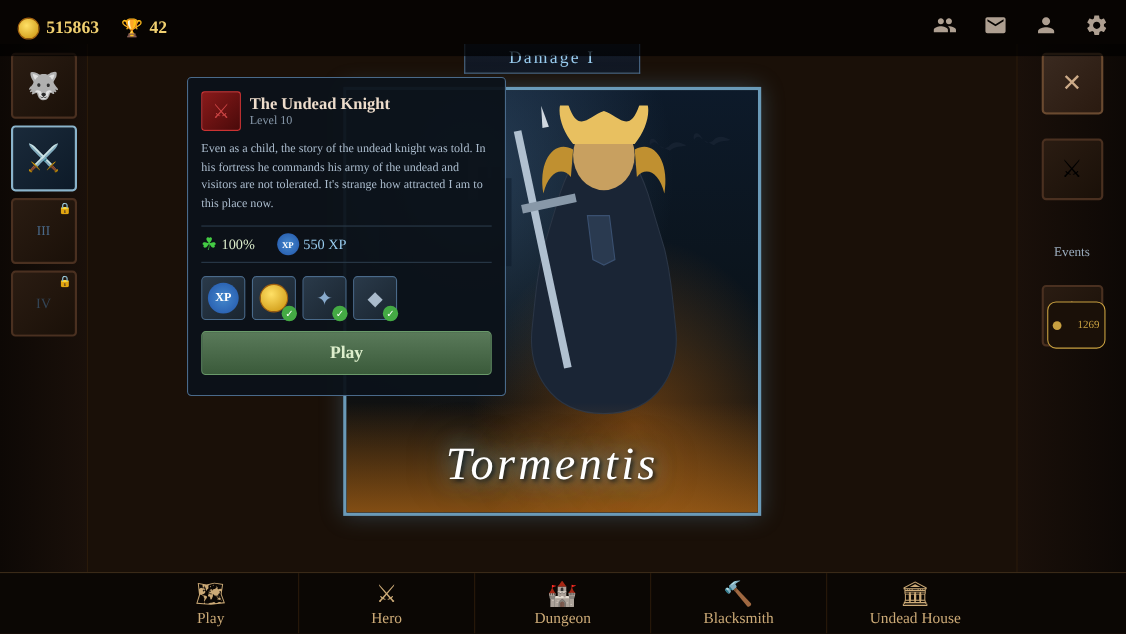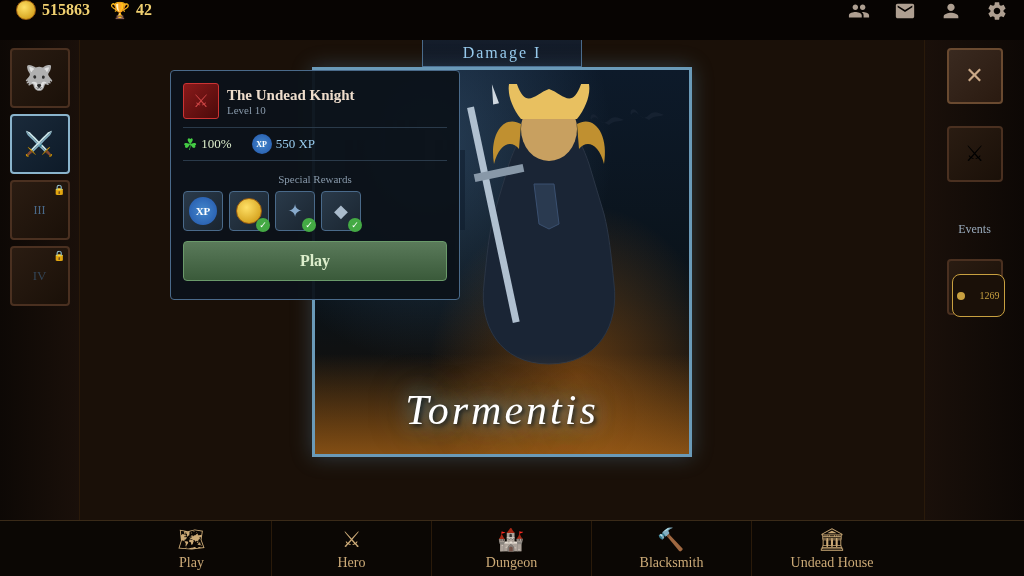--- a/index.html
+++ b/index.html
@@ -17,10 +17,10 @@
     .top-bar {
       position: absolute;
       top: 0; left: 0; right: 0;
-      height: 40px;
+      height: 51px;
       background: rgba(0,0,0,0.7);
       display: flex;
-      align-items: flex-start;
+      align-items: center;
       padding: 0 16px;
       z-index: 10;
     }

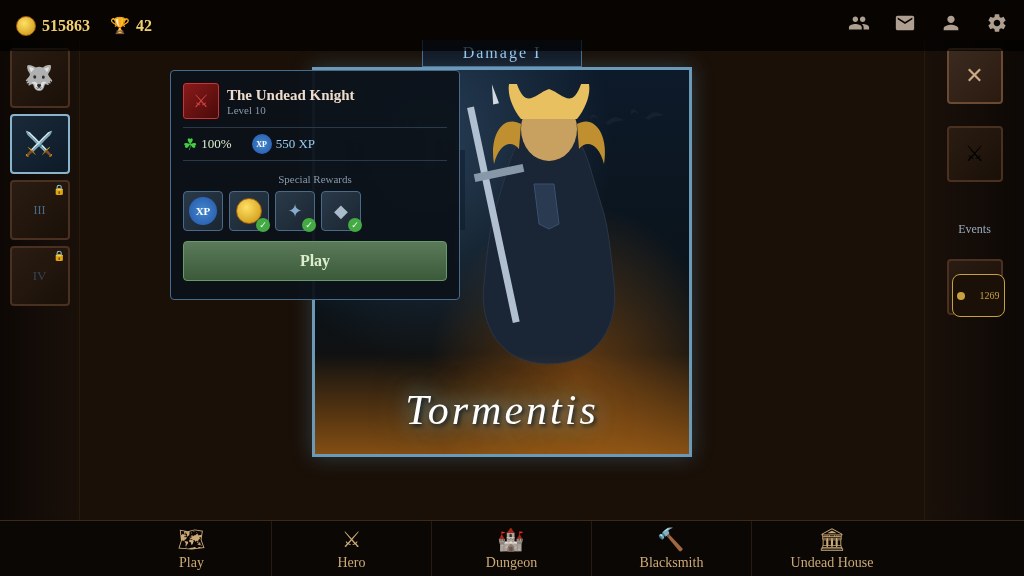--- a/index.html
+++ b/index.html
@@ -498,6 +498,7 @@
         </div>
       </div>
 
+      <div class="mission-desc">Even as a child, the story of the undead knight was told. In his fortress he commands his army of the undead and visitors are not tolerated. It's strange how attracted I am to this place now.</div>
 
       <div class="mission-stats">
         <div class="stat-item">

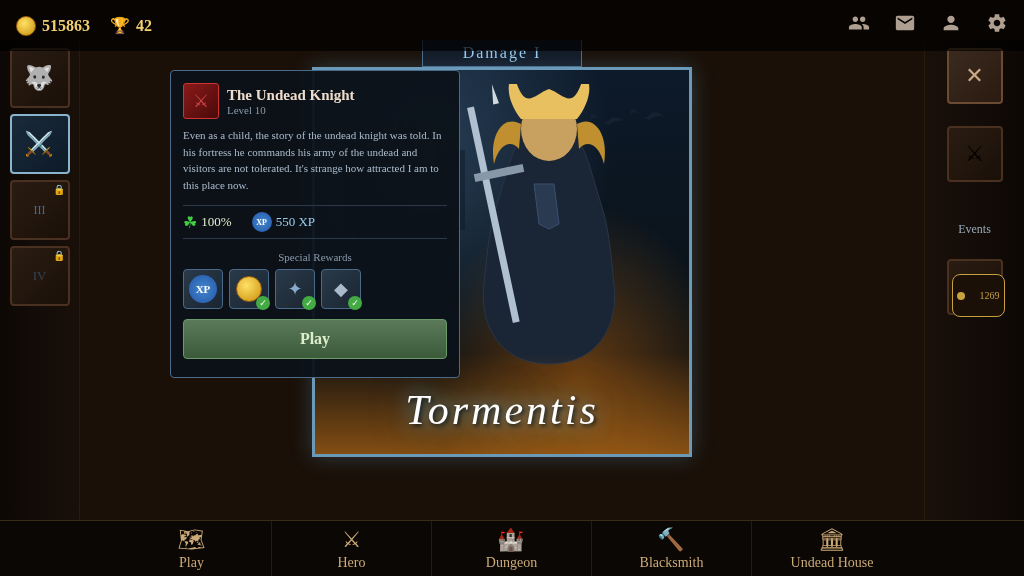--- a/index.html
+++ b/index.html
@@ -512,7 +512,6 @@
       </div>
 
       <div class="rewards-section">
-        <div class="rewards-label">Special Rewards</div>
         <div class="rewards-grid">
           <div class="reward-item">
             <div class="stat-xp-icon" style="width:28px;height:28px;font-size:11px;">XP</div>

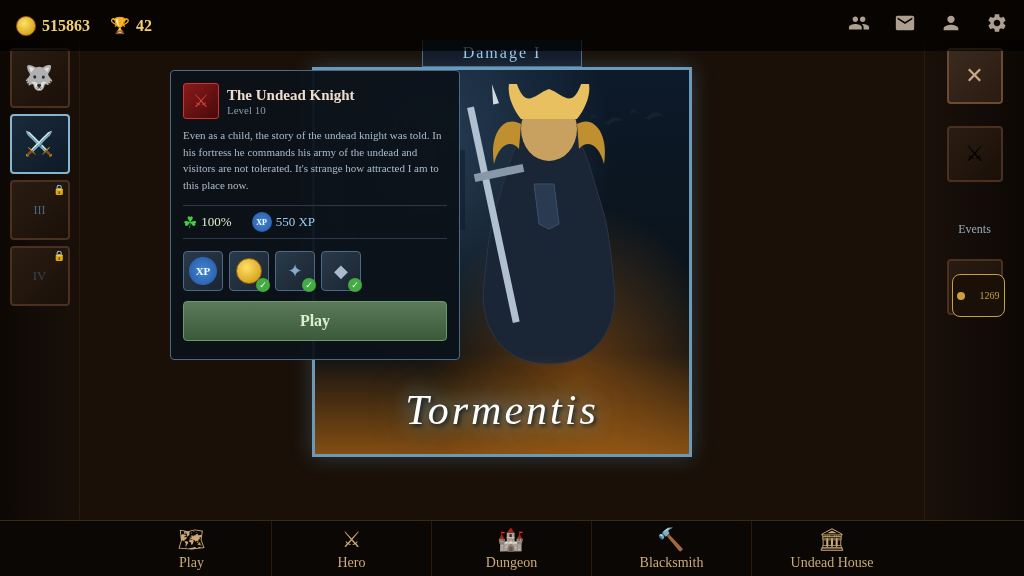--- a/index.html
+++ b/index.html
@@ -168,7 +168,7 @@
     }
 
     .game-art-container {
-      margin-top: 0;
+      margin-top: 12px;
       width: 380px;
       height: 390px;
       border: 3px solid #6a9ab8;

